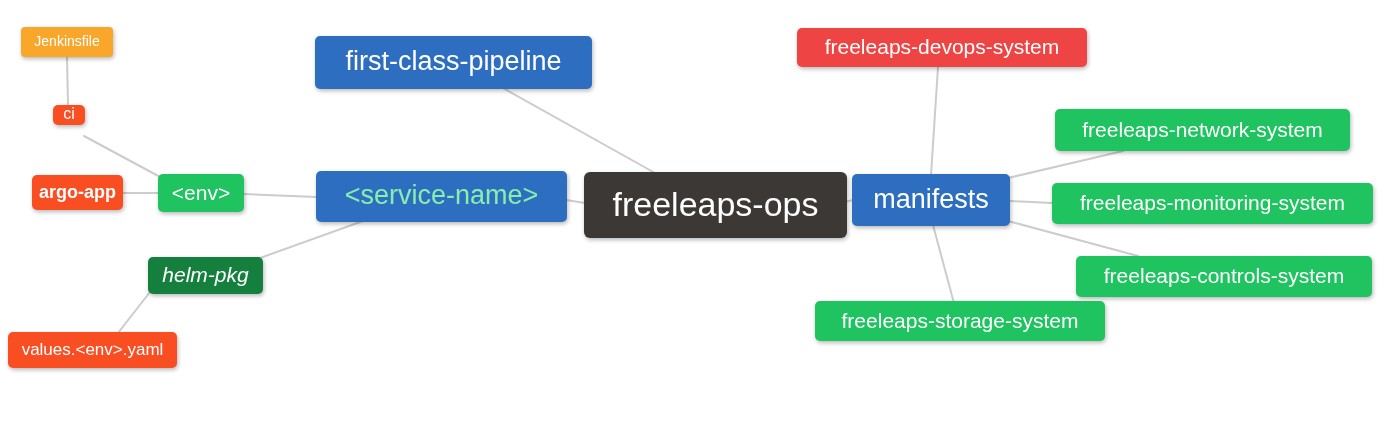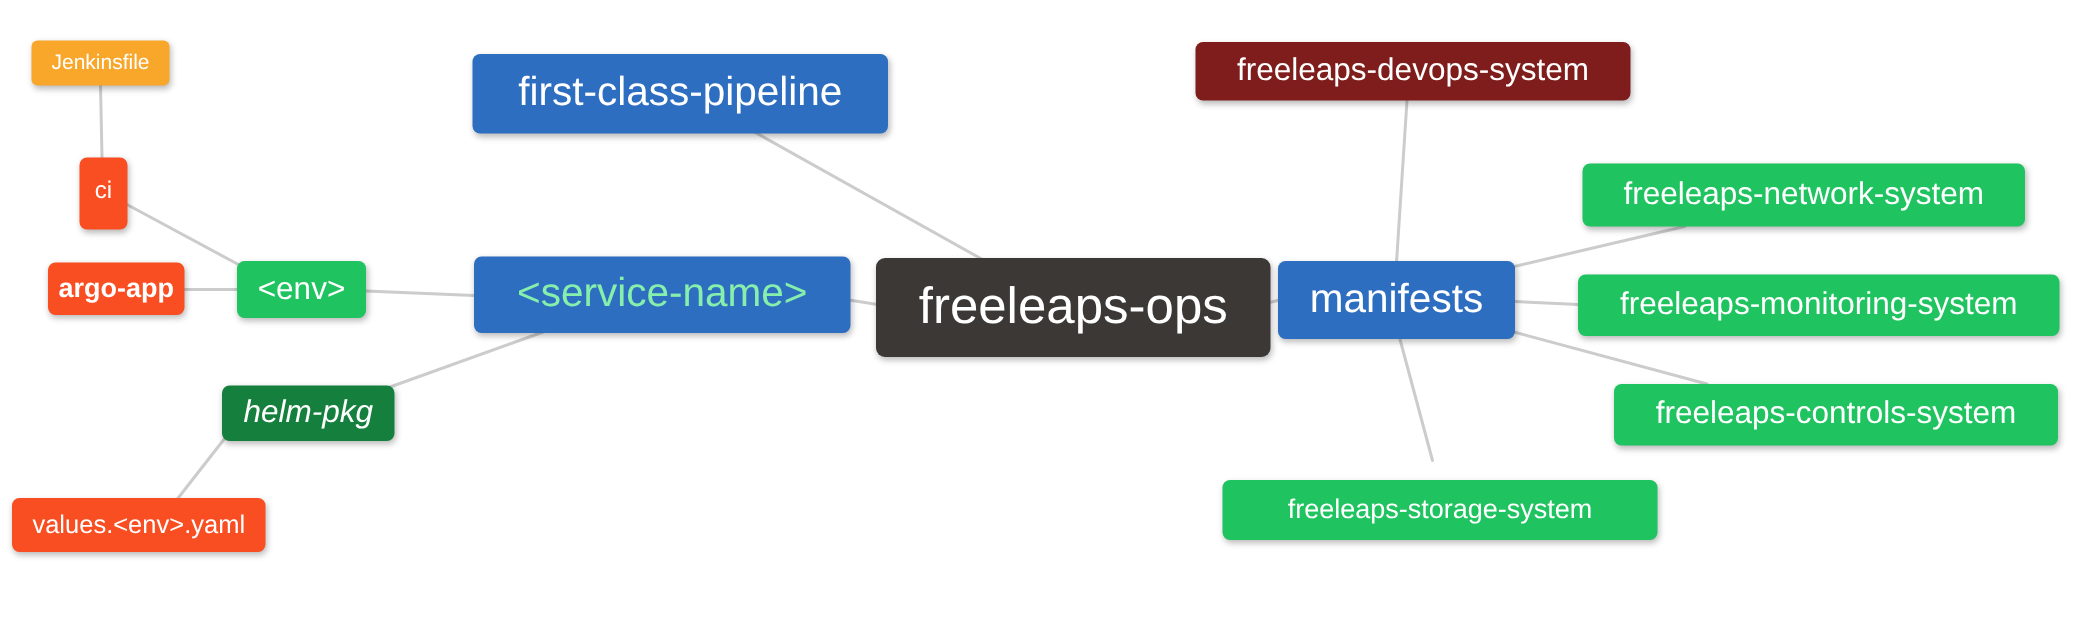--- a/index.html
+++ b/index.html
@@ -91,7 +91,7 @@
   <div class="node n-argo" style="background: rgb(249, 77, 34); color: rgb(255, 255, 255);">argo-app</div>
   <div class="node n-jenkins" style="background: rgb(249, 167, 43); color: rgb(255, 255, 255);">Jenkinsfile</div>
   <div class="node n-values" style="background: rgb(249, 77, 34); color: rgb(255, 255, 255);">values.&lt;env&gt;.yaml</div>
-  <div class="node n-devops" style="background: #7f1d1d; color: rgb(255, 255, 255);">freeleaps-devops-system</div>
+  <div class="node n-devops" style="background: #ef4444; color: rgb(255, 255, 255);">freeleaps-devops-system</div>
   <div class="node n-network" style="background: rgb(31, 195, 96); color: rgb(255, 255, 255);">freeleaps-network-system</div>
   <div class="node n-monitoring" style="background: rgb(31, 195, 96); color: rgb(255, 255, 255);">freeleaps-monitoring-system</div>
   <div class="node n-controls" style="background: rgb(31, 195, 96); color: rgb(255, 255, 255);">freeleaps-controls-system</div>

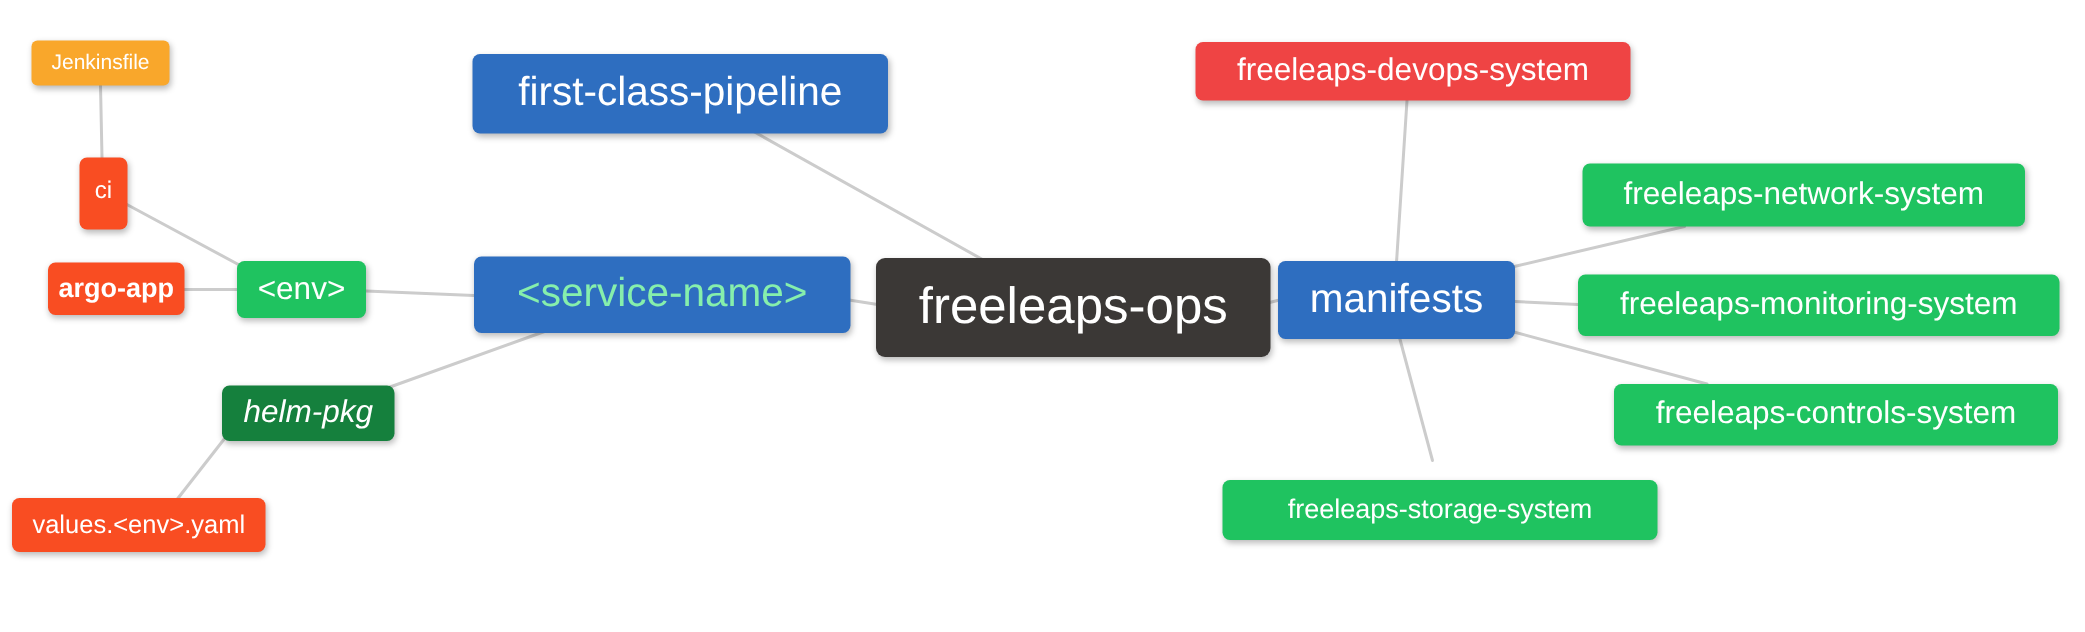--- a/index.html
+++ b/index.html
@@ -49,7 +49,7 @@
   .n-manifests   { left: 852px;  top: 174px; width: 158px; height: 52px; font-size: 27px; }
   .n-env         { left: 158px;  top: 174px; width: 86px;  height: 38px; font-size: 21px; }
   .n-helm        { left: 148px;  top: 257px; width: 115px; height: 37px; font-size: 21px; }
-  .n-ci          { left: 53px;   top: 105px; width: 32px;  height: 48px; font-size: 16px; }
+  .n-ci          { left: 53px;   top: 105px; width: 32px;  height: 20px; font-size: 16px; }
   .n-argo        { left: 32px;   top: 175px; width: 91px;  height: 35px; font-size: 18px; font-weight: bold; }
   .n-jenkins     { left: 21px;   top: 27px;  width: 92px;  height: 30px; font-size: 14px; border-radius: 4px; }
   .n-values      { left: 8px;    top: 332px; width: 169px; height: 36px; font-size: 17px; }

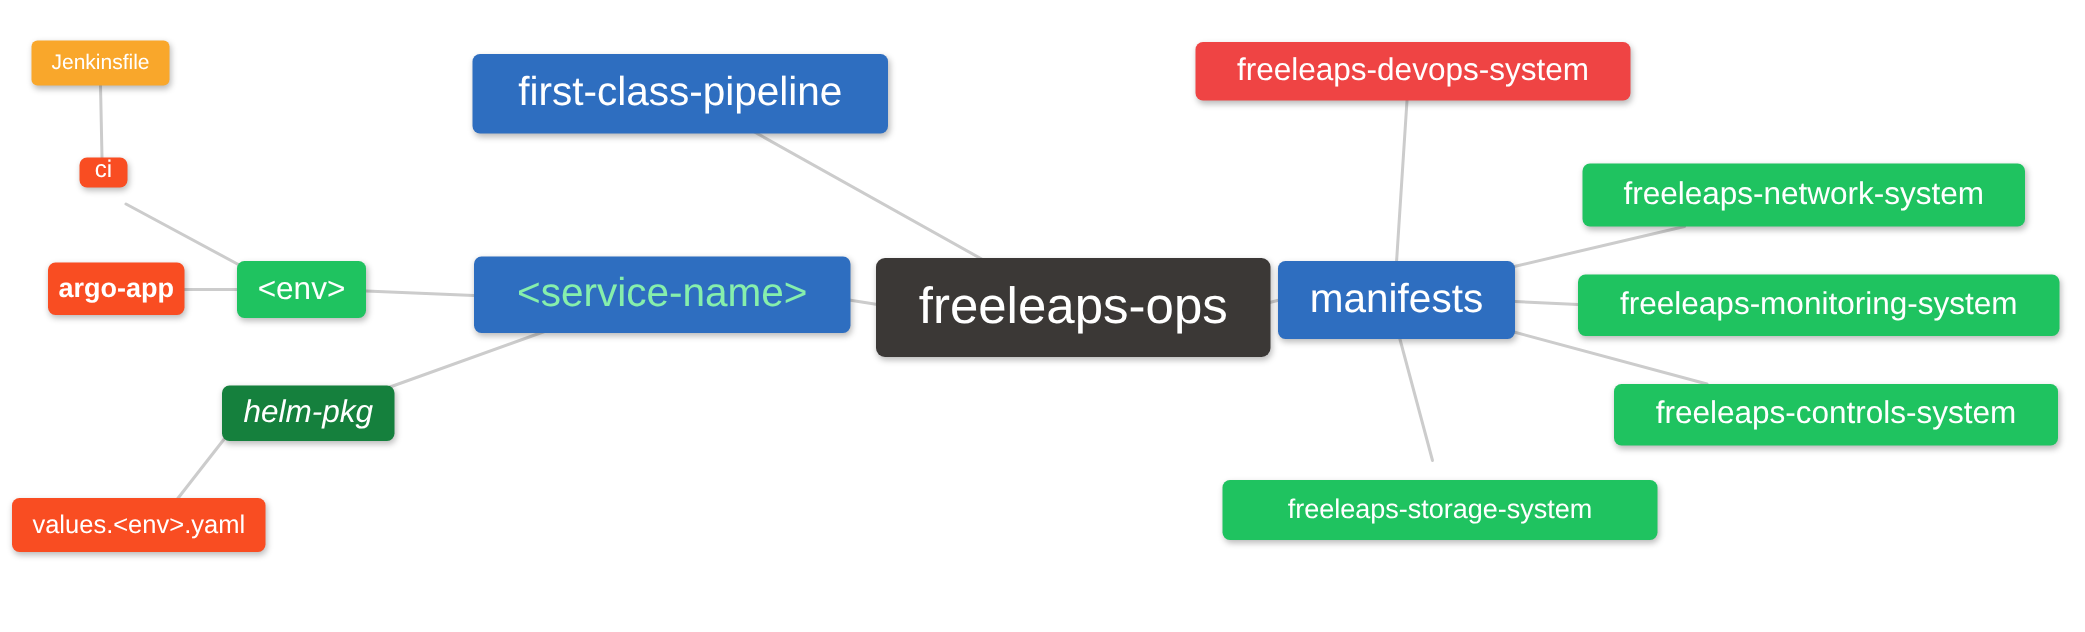--- a/index.html
+++ b/index.html
@@ -57,7 +57,7 @@
   .n-network     { left: 1055px; top: 109px; width: 295px; height: 42px; font-size: 21px; }
   .n-monitoring  { left: 1052px; top: 183px; width: 321px; height: 41px; font-size: 21px; }
   .n-controls    { left: 1061px; top: 256px; width: 296px; height: 41px; font-size: 21px; margin-left: 15px; }
-  .n-storage     { left: 815px;  top: 320px; width: 290px; height: 40px; font-size: 18px; text-align: right; }
+  .n-storage     { left: 815px;  top: 301px; width: 290px; height: 40px; font-size: 21px; text-align: right; }
 </style>
 </head>
 <body>

